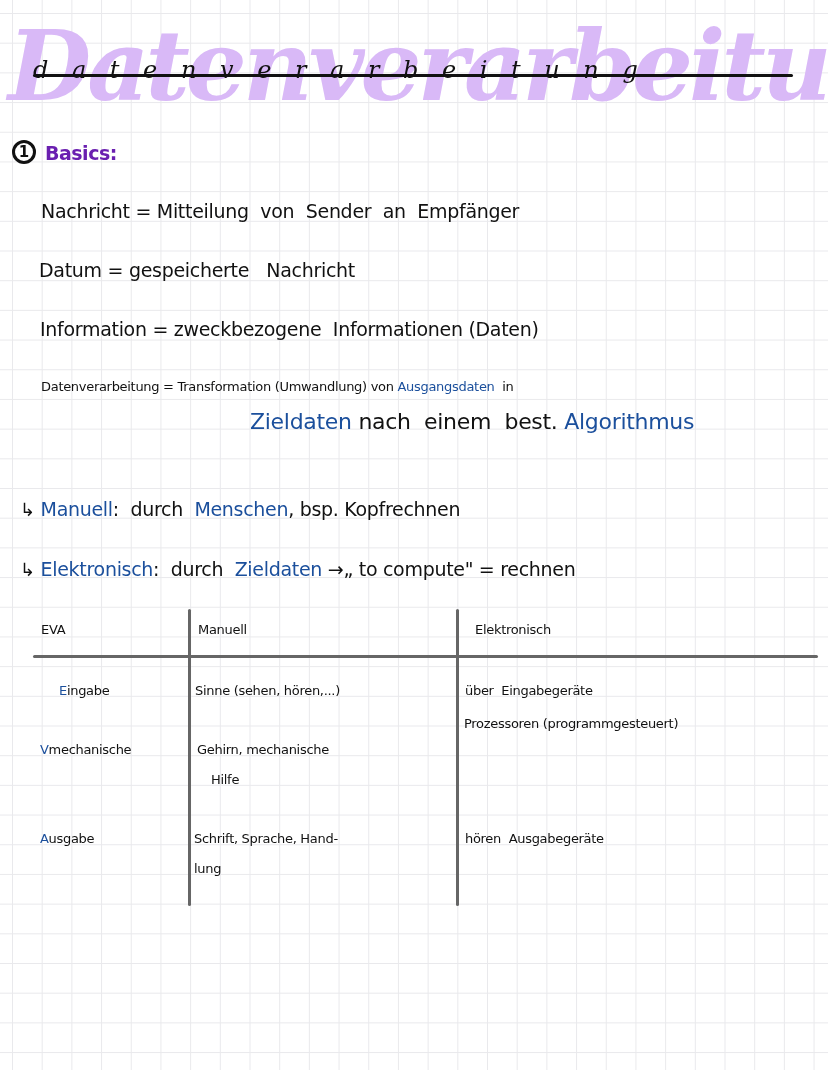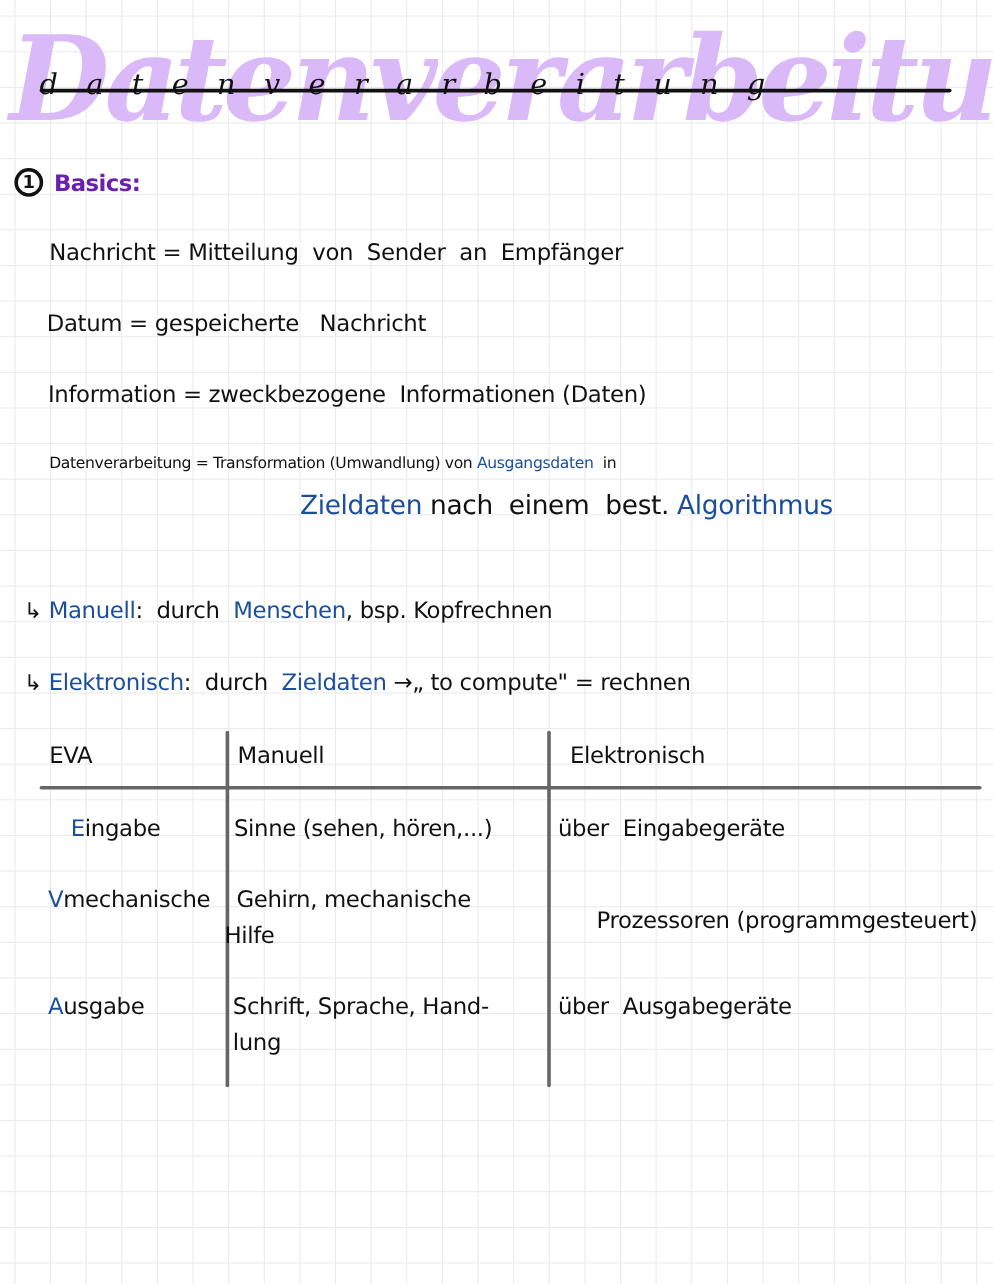--- a/index.html
+++ b/index.html
@@ -47,7 +47,7 @@
   .blue { color: #1b4f9c; }
   .hline { position: absolute; background: #666; height: 3px; border-radius: 2px; }
   .vline { position: absolute; background: #666; width: 3px; border-radius: 2px; }
-  .cell { position: absolute; font-size: 19px; line-height: 30px; letter-spacing: -0.3px; }
+  .cell { position: absolute; font-size: 13px; line-height: 30px; letter-spacing: -0.3px; }
   .arrow { font-size: 18px; }
 </style>
 </head>

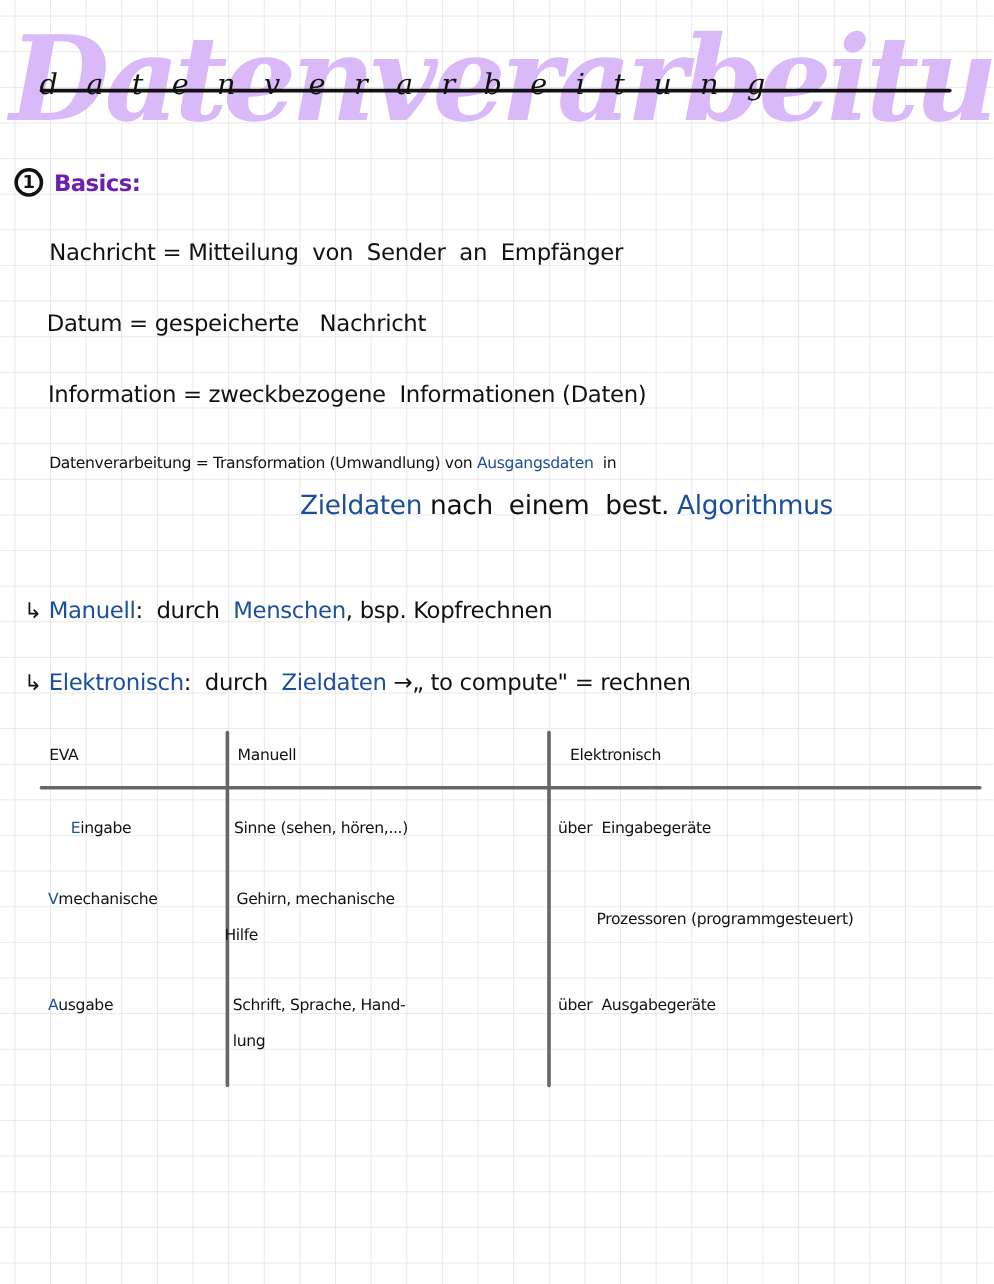--- a/index.html
+++ b/index.html
@@ -105,7 +105,7 @@
   </div>
   <div class="cell" style="left:197px; top:735px;">Gehirn, mechanische</div>
   <div class="cell" style="left:187px; top:765px;">Hilfe</div>
-  <div class="cell" style="left:464px; top:752px;margin-left:33px;">Prozessoren (programmgesteuert)</div>
+  <div class="cell" style="left:464px; top:709px;">Prozessoren (programmgesteuert)</div>
 
   <div class="cell" style="left:40px; top:824px;">
     <span class="blue">A</span><span>usgabe</span>

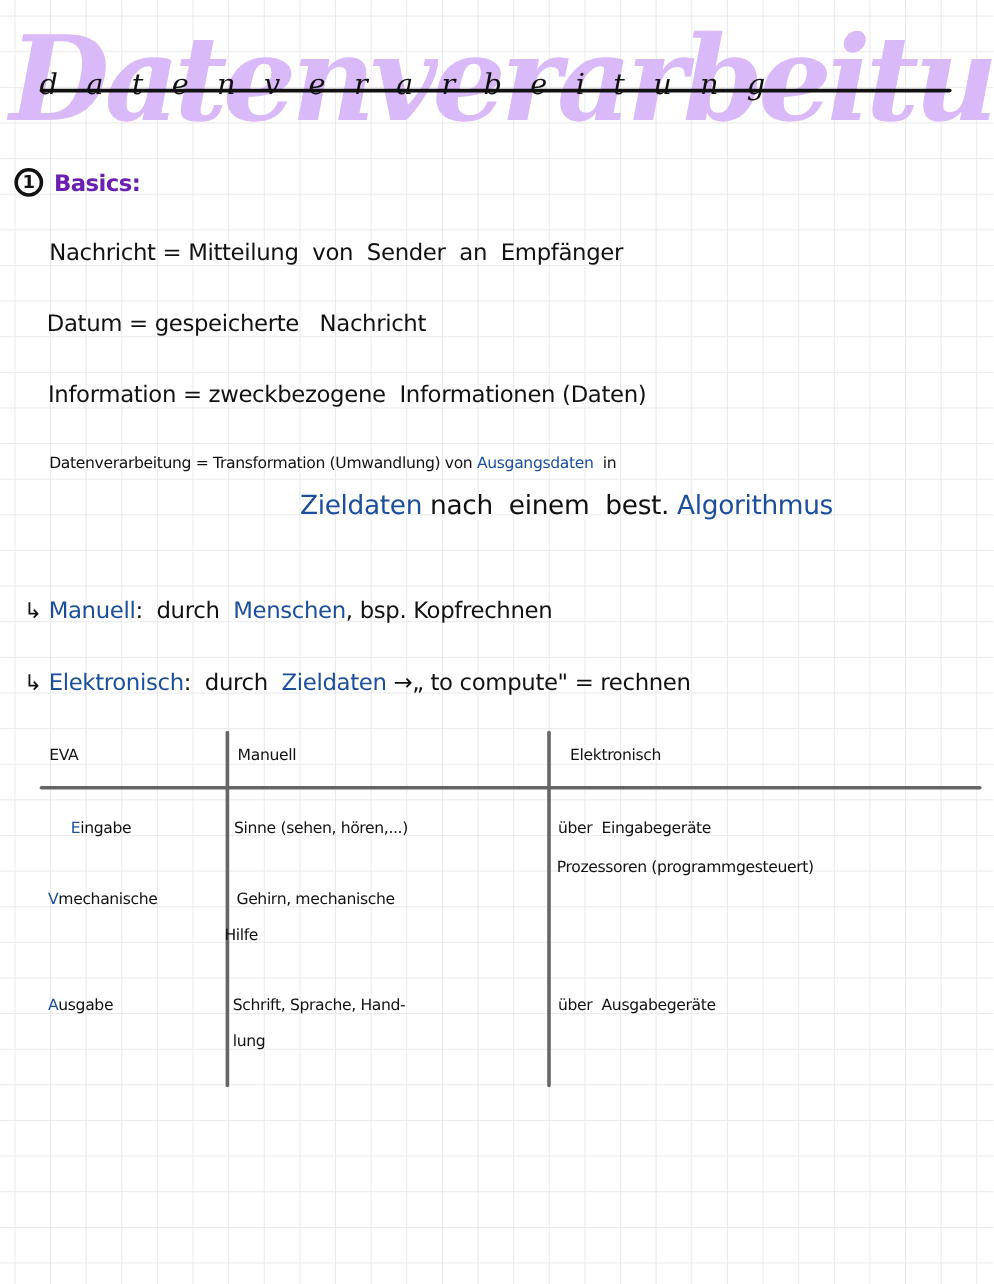--- a/index.html
+++ b/index.html
@@ -104,7 +104,7 @@
     <span class="blue">V</span><span>mechanische</span>
   </div>
   <div class="cell" style="left:197px; top:735px;">Gehirn, mechanische</div>
-  <div class="cell" style="left:187px; top:765px;">Hilfe</div>
+  <div class="cell" style="left:211px; top:765px;">Hilfe</div>
   <div class="cell" style="left:464px; top:709px;">Prozessoren (programmgesteuert)</div>
 
   <div class="cell" style="left:40px; top:824px;">

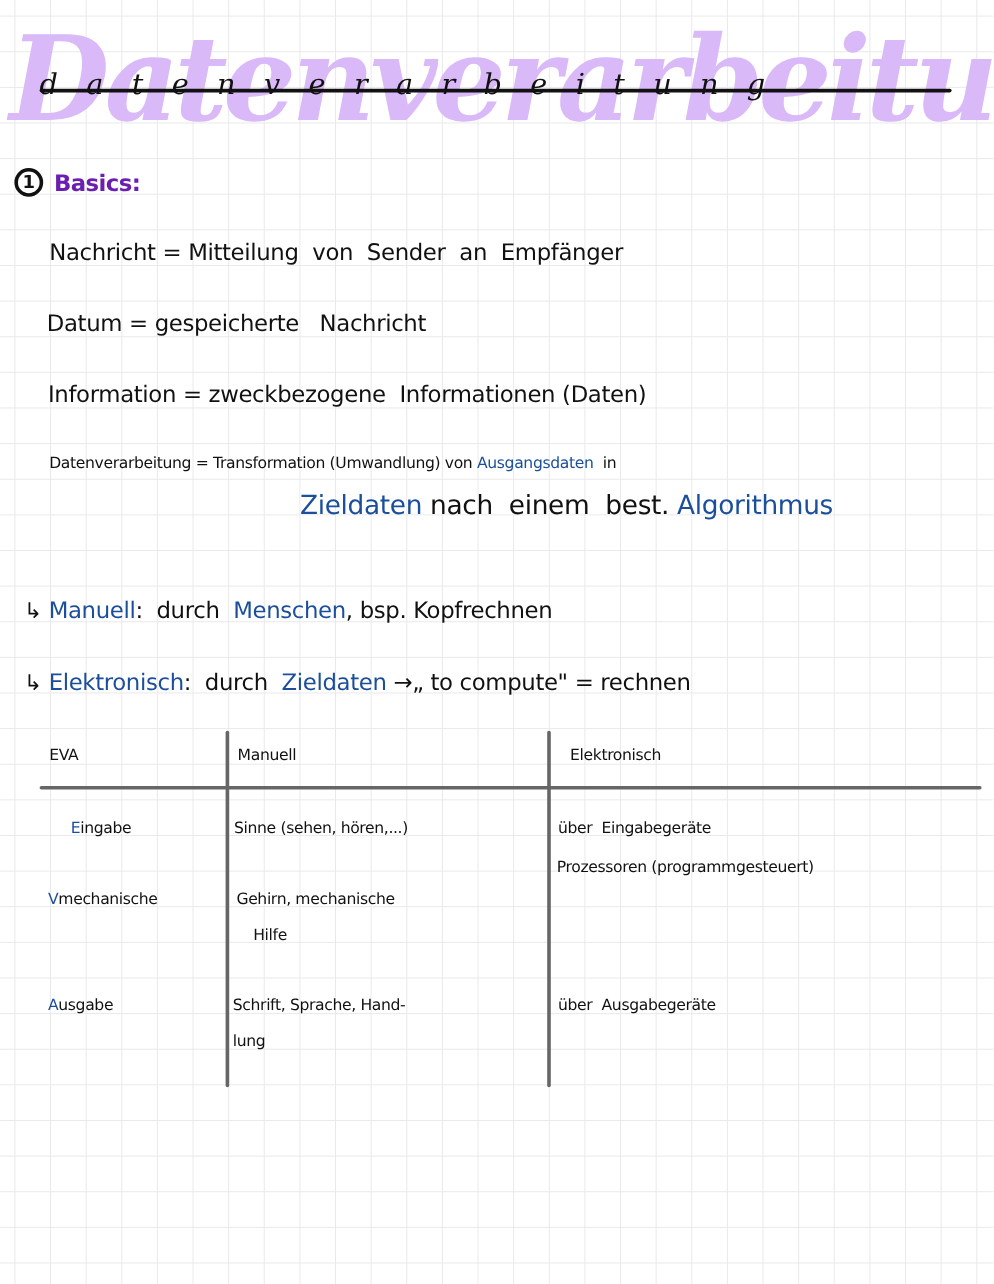--- a/index.html
+++ b/index.html
@@ -112,7 +112,7 @@
   </div>
   <div class="cell" style="left:194px; top:824px;">Schrift, Sprache, Hand-</div>
   <div class="cell" style="left:194px; top:854px;">lung</div>
-  <div class="cell" style="left:465px; top:824px; white-space:pre;">über  Ausgabegeräte</div>
+  <div class="cell" style="left:465px; top:824px; white-space:pre;">hören  Ausgabegeräte</div>
 </div>
 
 </body></html>

